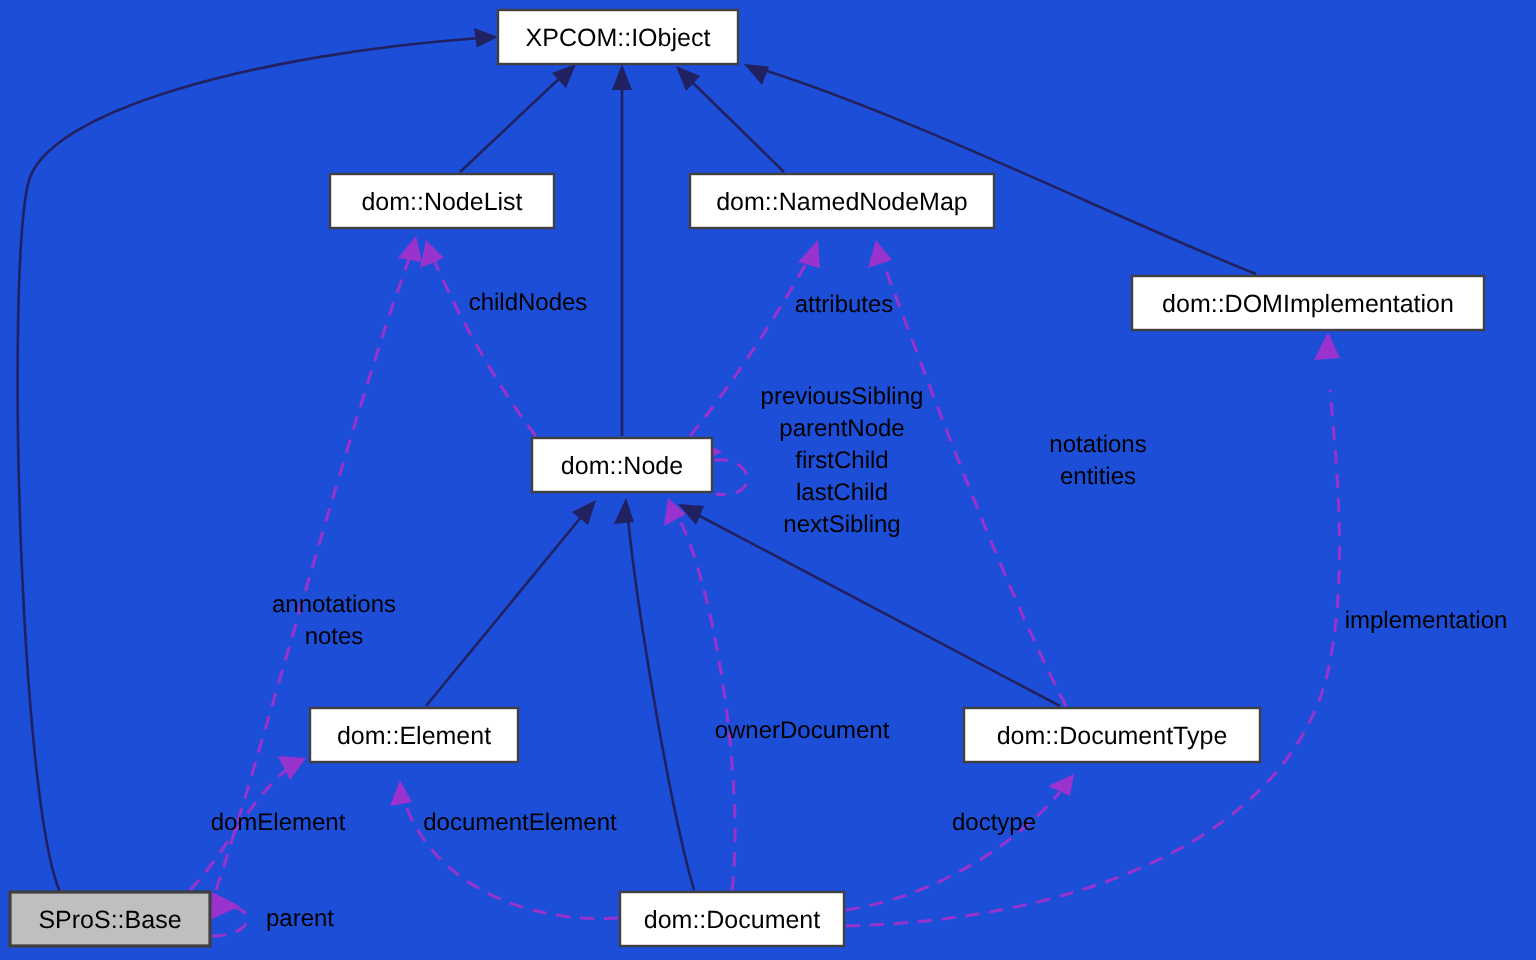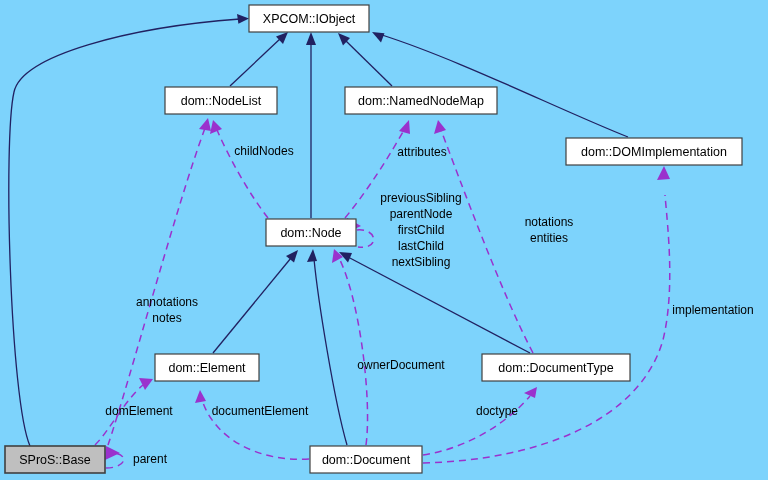--- a/index.html
+++ b/index.html
@@ -11,7 +11,7 @@
     position: relative;
     width: 768px;
     height: 480px;
-    background: #7dd3fc;
+    background: #1d4ed8;
     font-family: "Liberation Sans", sans-serif;
     overflow: hidden;
   }

